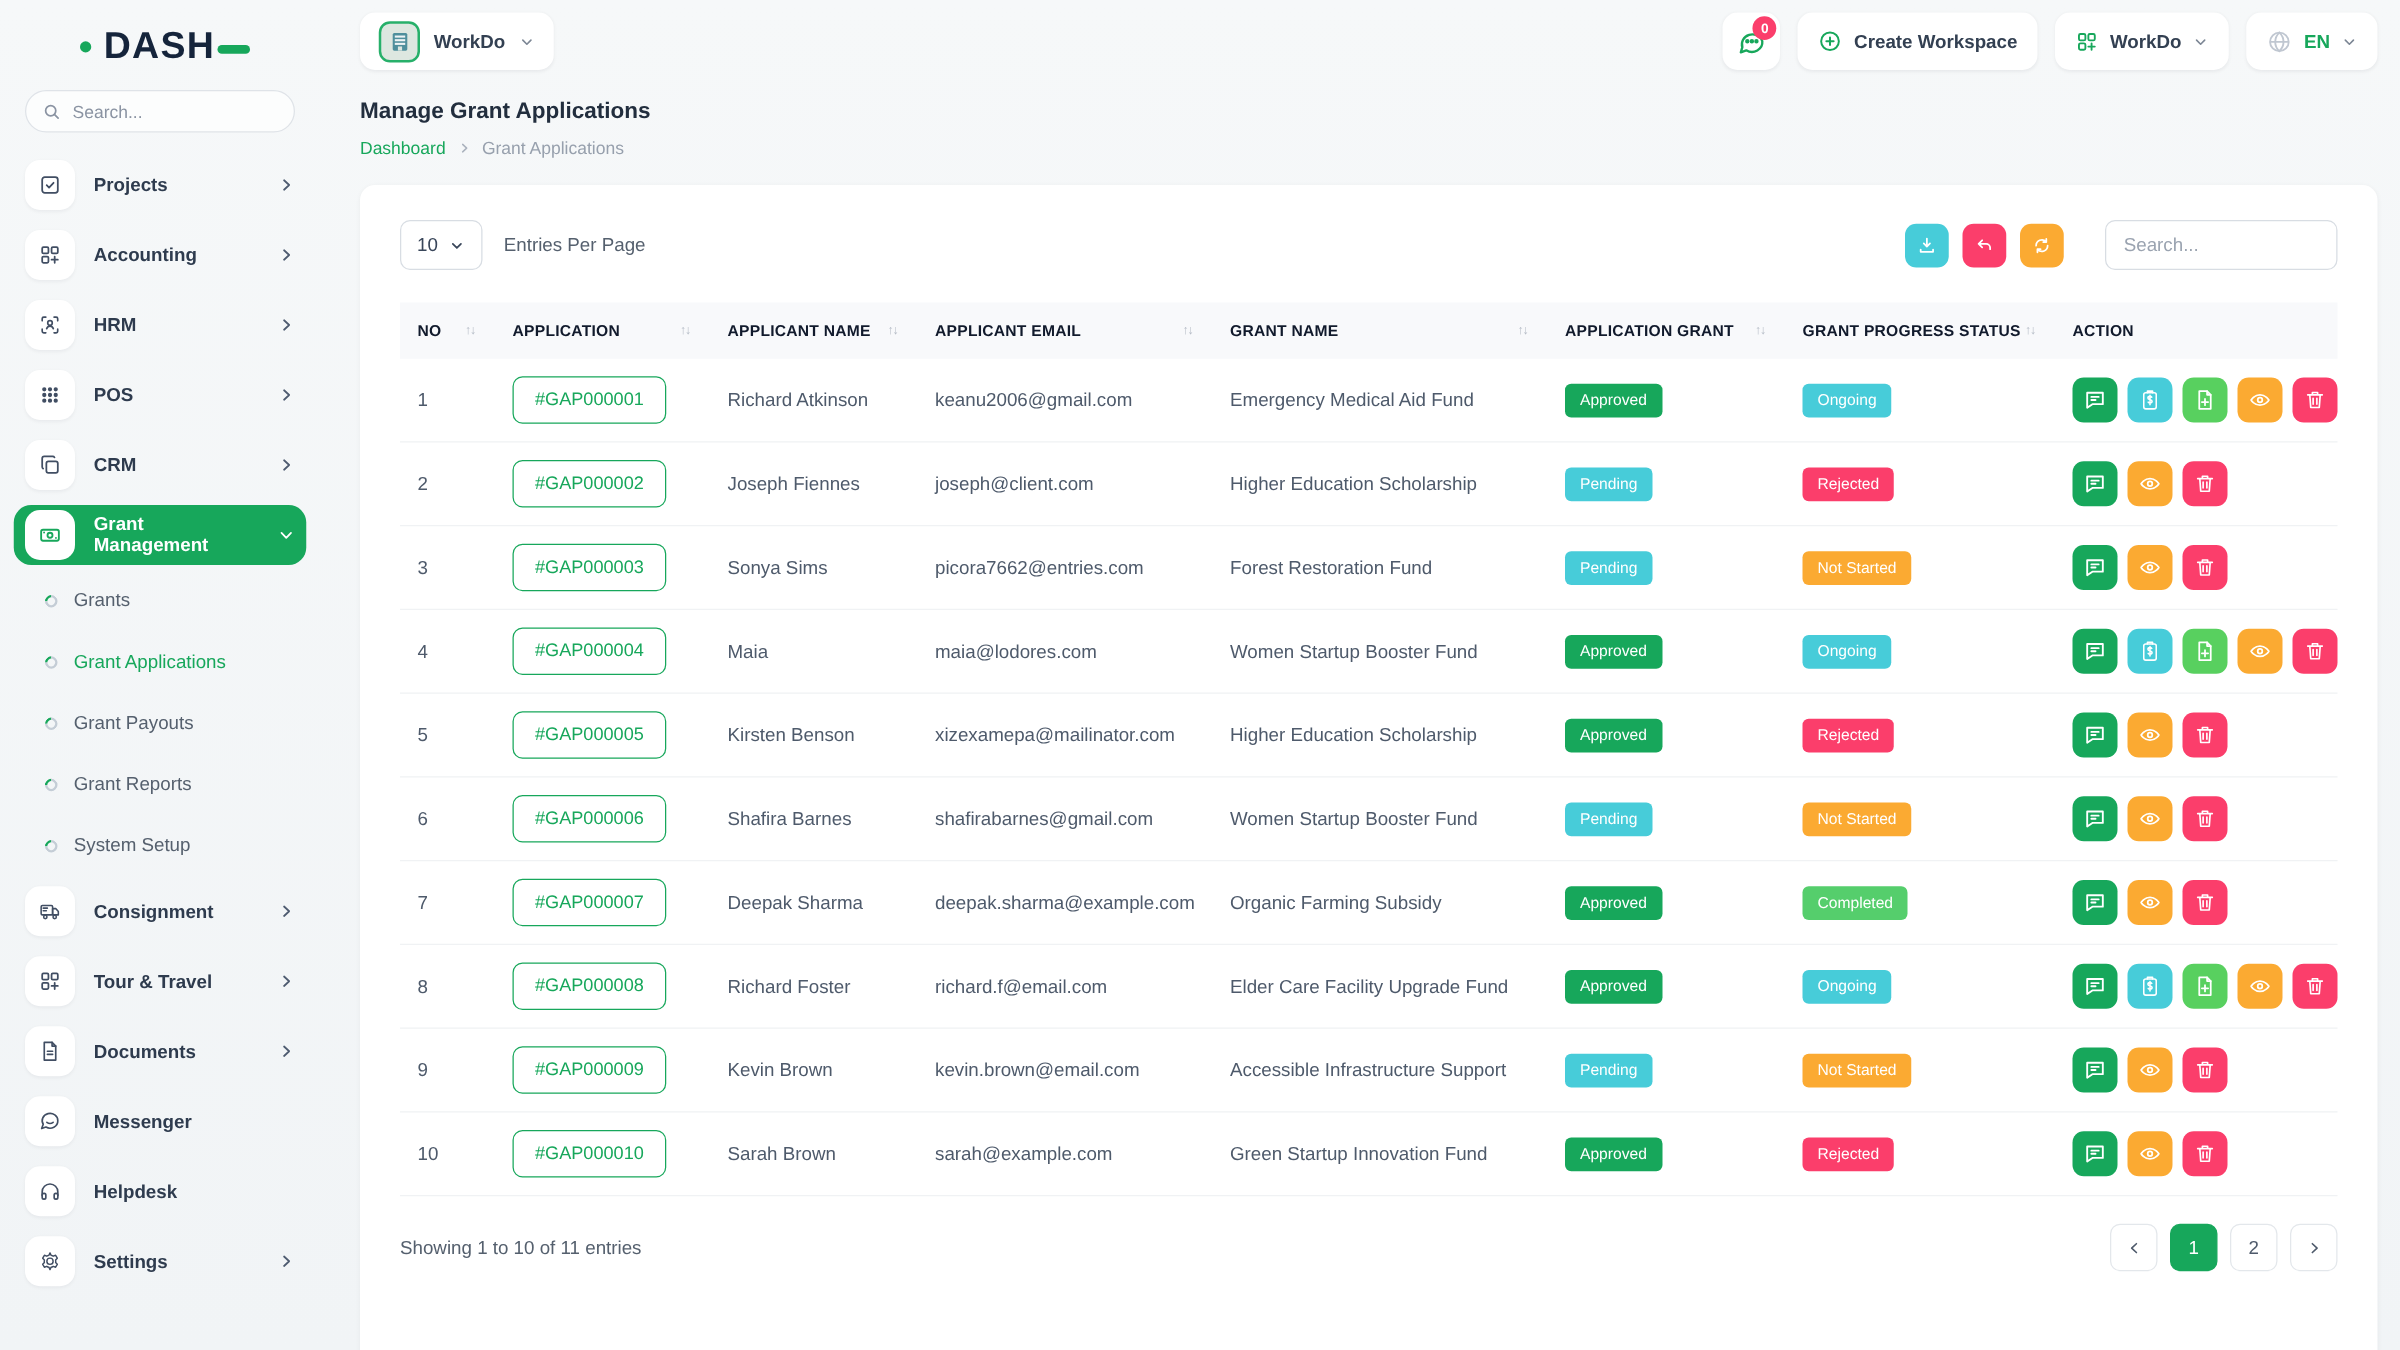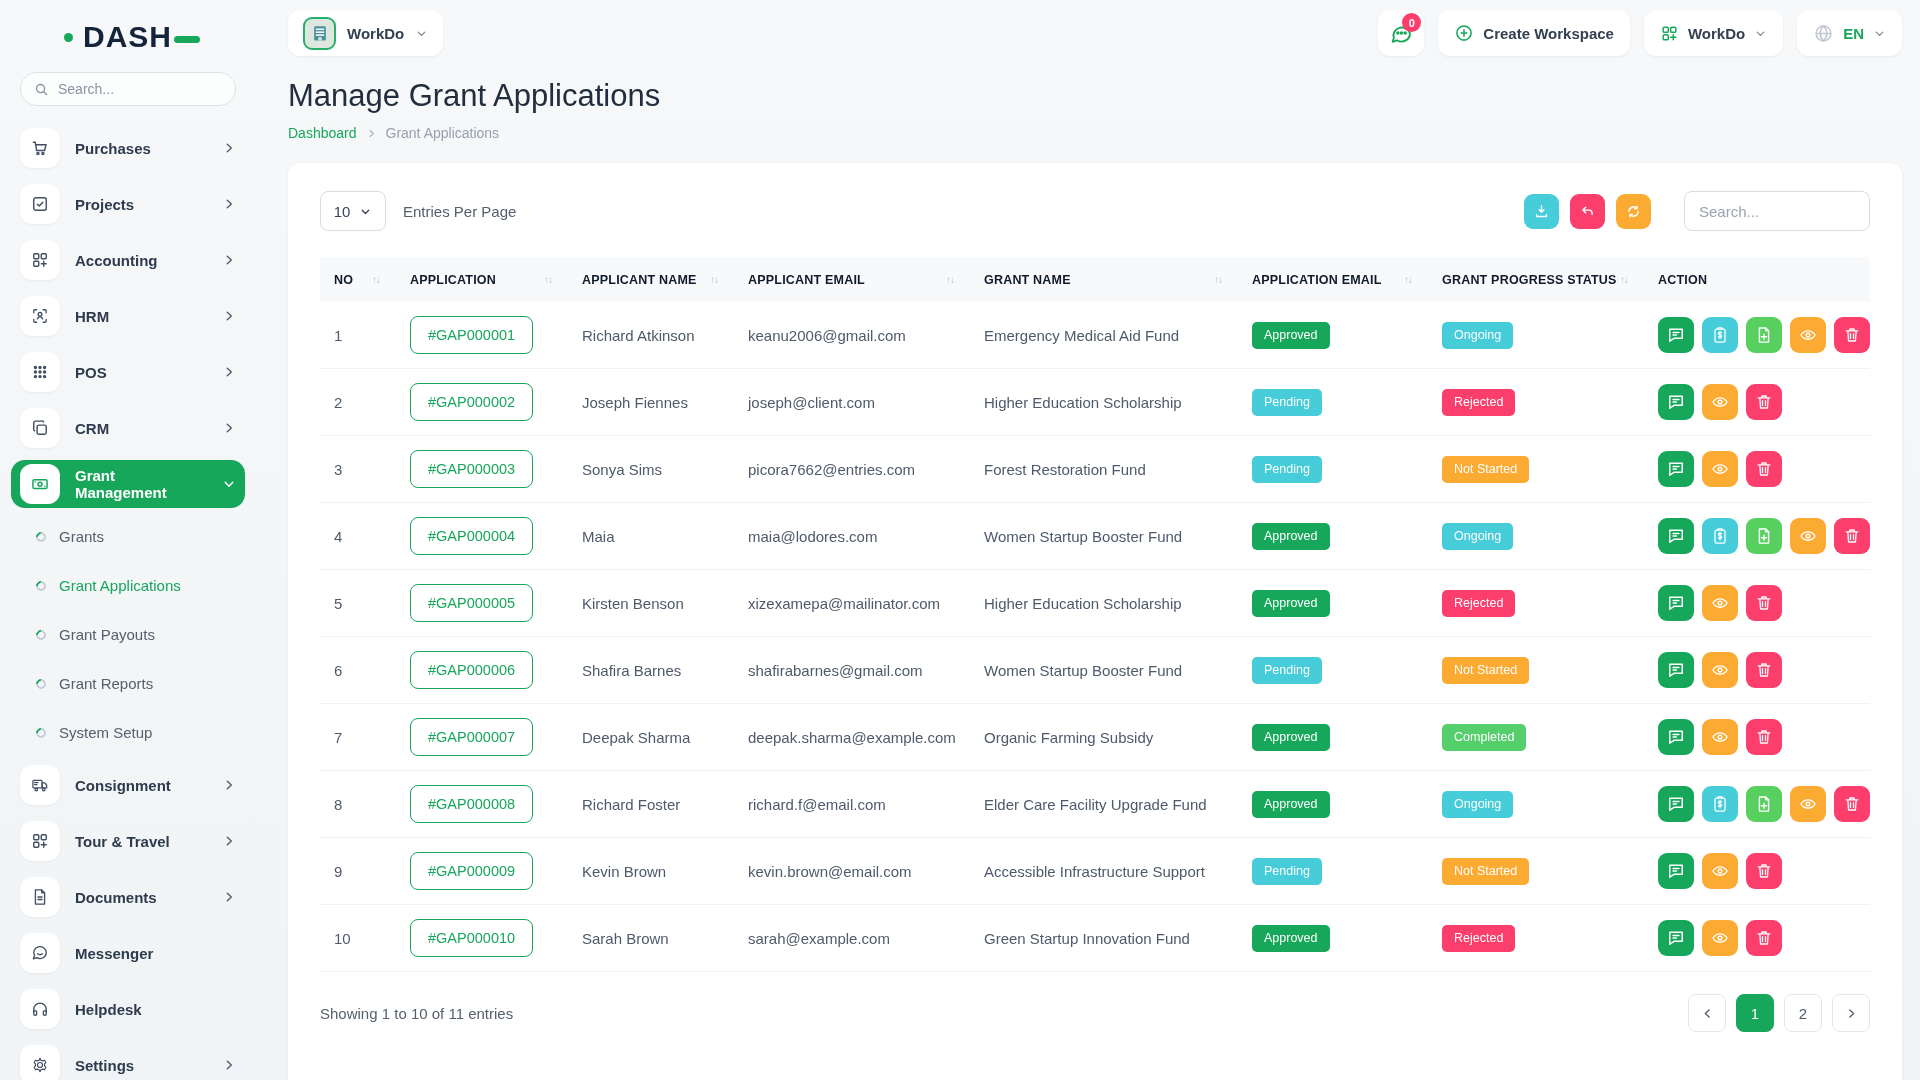--- a/index.html
+++ b/index.html
@@ -62,7 +62,7 @@
     font-weight:600;color:#334052;}
   .lang-label{color:var(--green);font-weight:700;}
 
-  .page-title{margin-top:16px;font-size:31px;font-weight:400;color:var(--ink);}
+  .page-title{margin-top:16px;font-size:18px;font-weight:700;color:var(--ink);}
   .crumbs{margin-top:11px;font-size:14px;display:flex;align-items:center;gap:9px;}
   .crumb-link{color:var(--green);cursor:pointer;text-decoration:none;}
   .crumb-sep{color:#aab2bd;font-size:12px;}

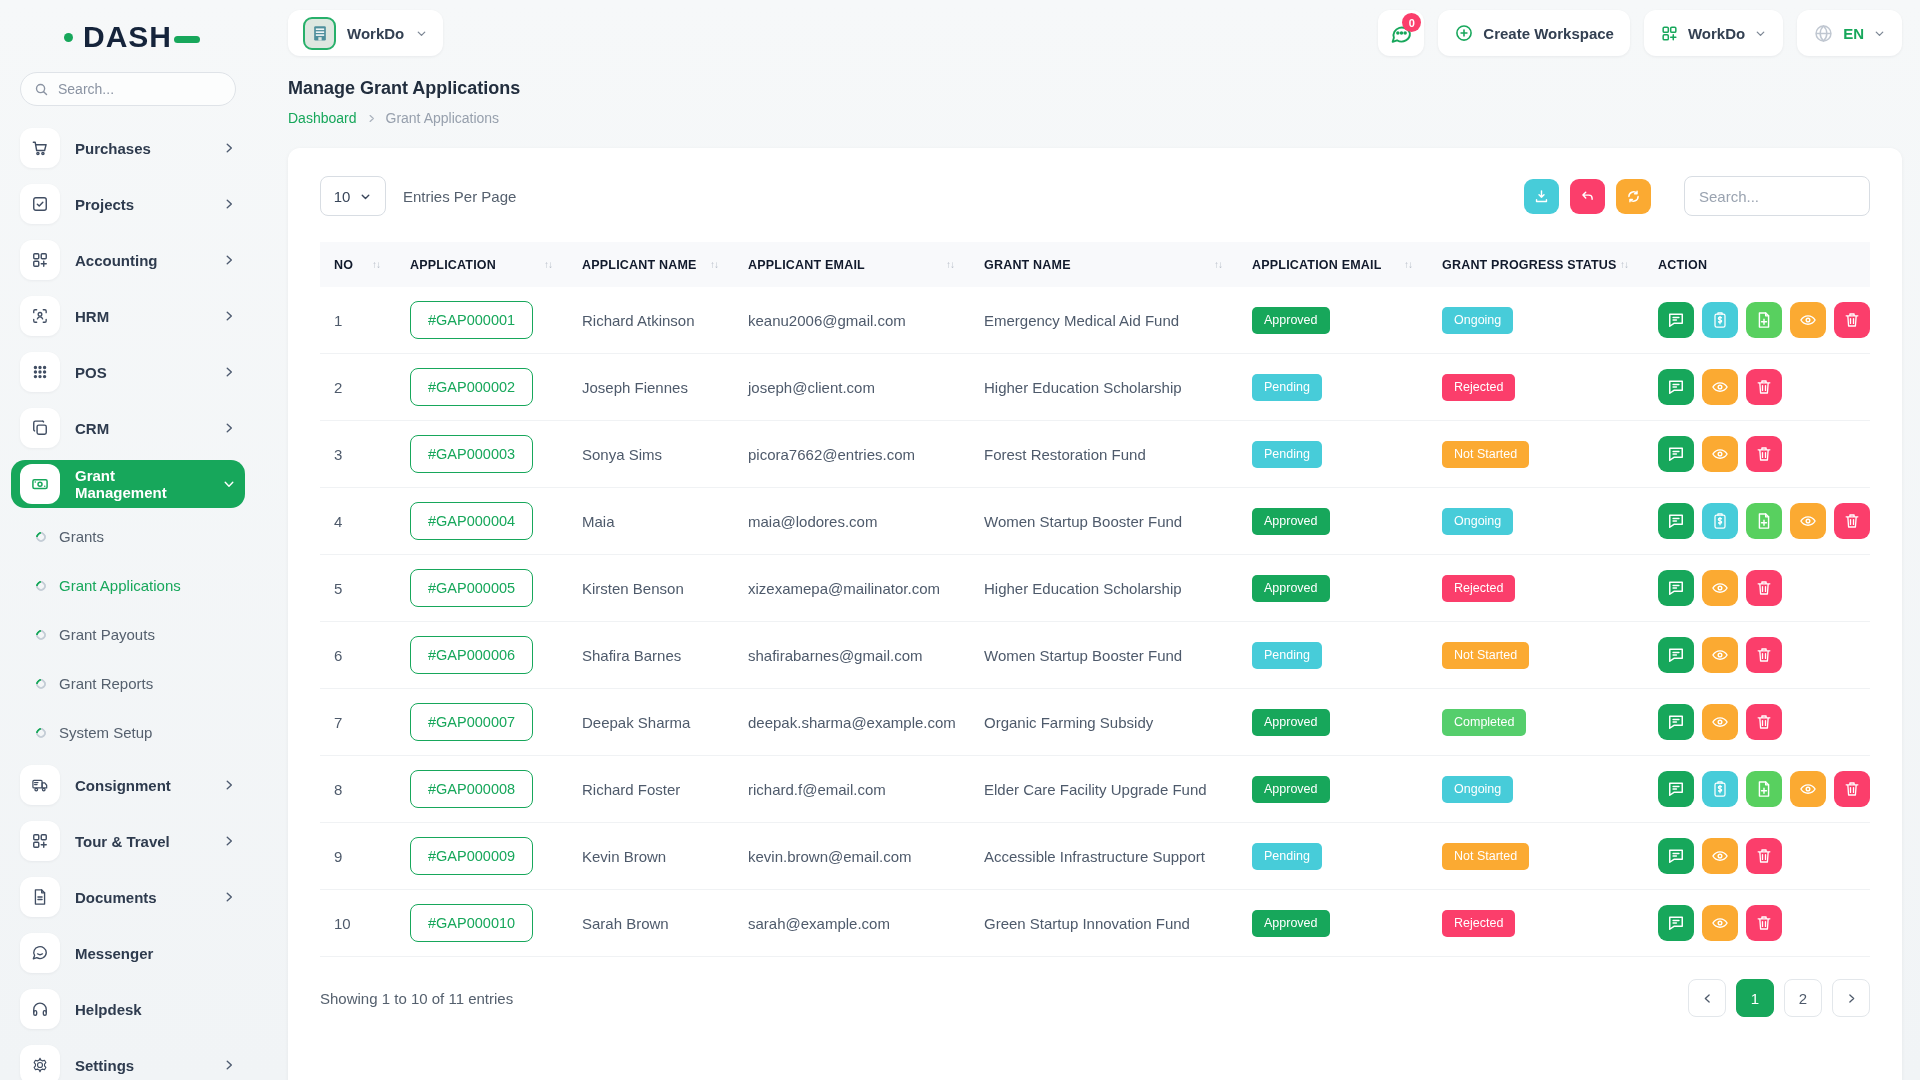--- a/index.html
+++ b/index.html
@@ -138,21 +138,6 @@
       <div class="mitem">
         <span class="ibox">
           <svg width="20" height="20" viewBox="0 0 24 24" fill="none" stroke="currentColor" stroke-width="1.7" stroke-linecap="round" stroke-linejoin="round">
-            <path d="M4 5h2.2L8 15h9.5l1.8-7H7"></path>
-            <circle cx="9.5" cy="18.5" r="1.3"></circle>
-            <circle cx="15.5" cy="18.5" r="1.3"></circle>
-          </svg>
-        </span>
-        <span>Purchases</span>
-        <span class="mchev">
-          <svg width="14" height="14" viewBox="0 0 24 24" fill="none" stroke="currentColor" stroke-width="2.4" stroke-linecap="round" stroke-linejoin="round">
-            <path d="M9 5.5l7 6.5-7 6.5"></path>
-          </svg>
-        </span>
-      </div>
-      <div class="mitem">
-        <span class="ibox">
-          <svg width="20" height="20" viewBox="0 0 24 24" fill="none" stroke="currentColor" stroke-width="1.7" stroke-linecap="round" stroke-linejoin="round">
             <rect x="4.5" y="4.5" width="15" height="15" rx="2.5"></rect>
             <path d="M8.8 12.2l2.3 2.3 4.3-4.6"></path>
           </svg>

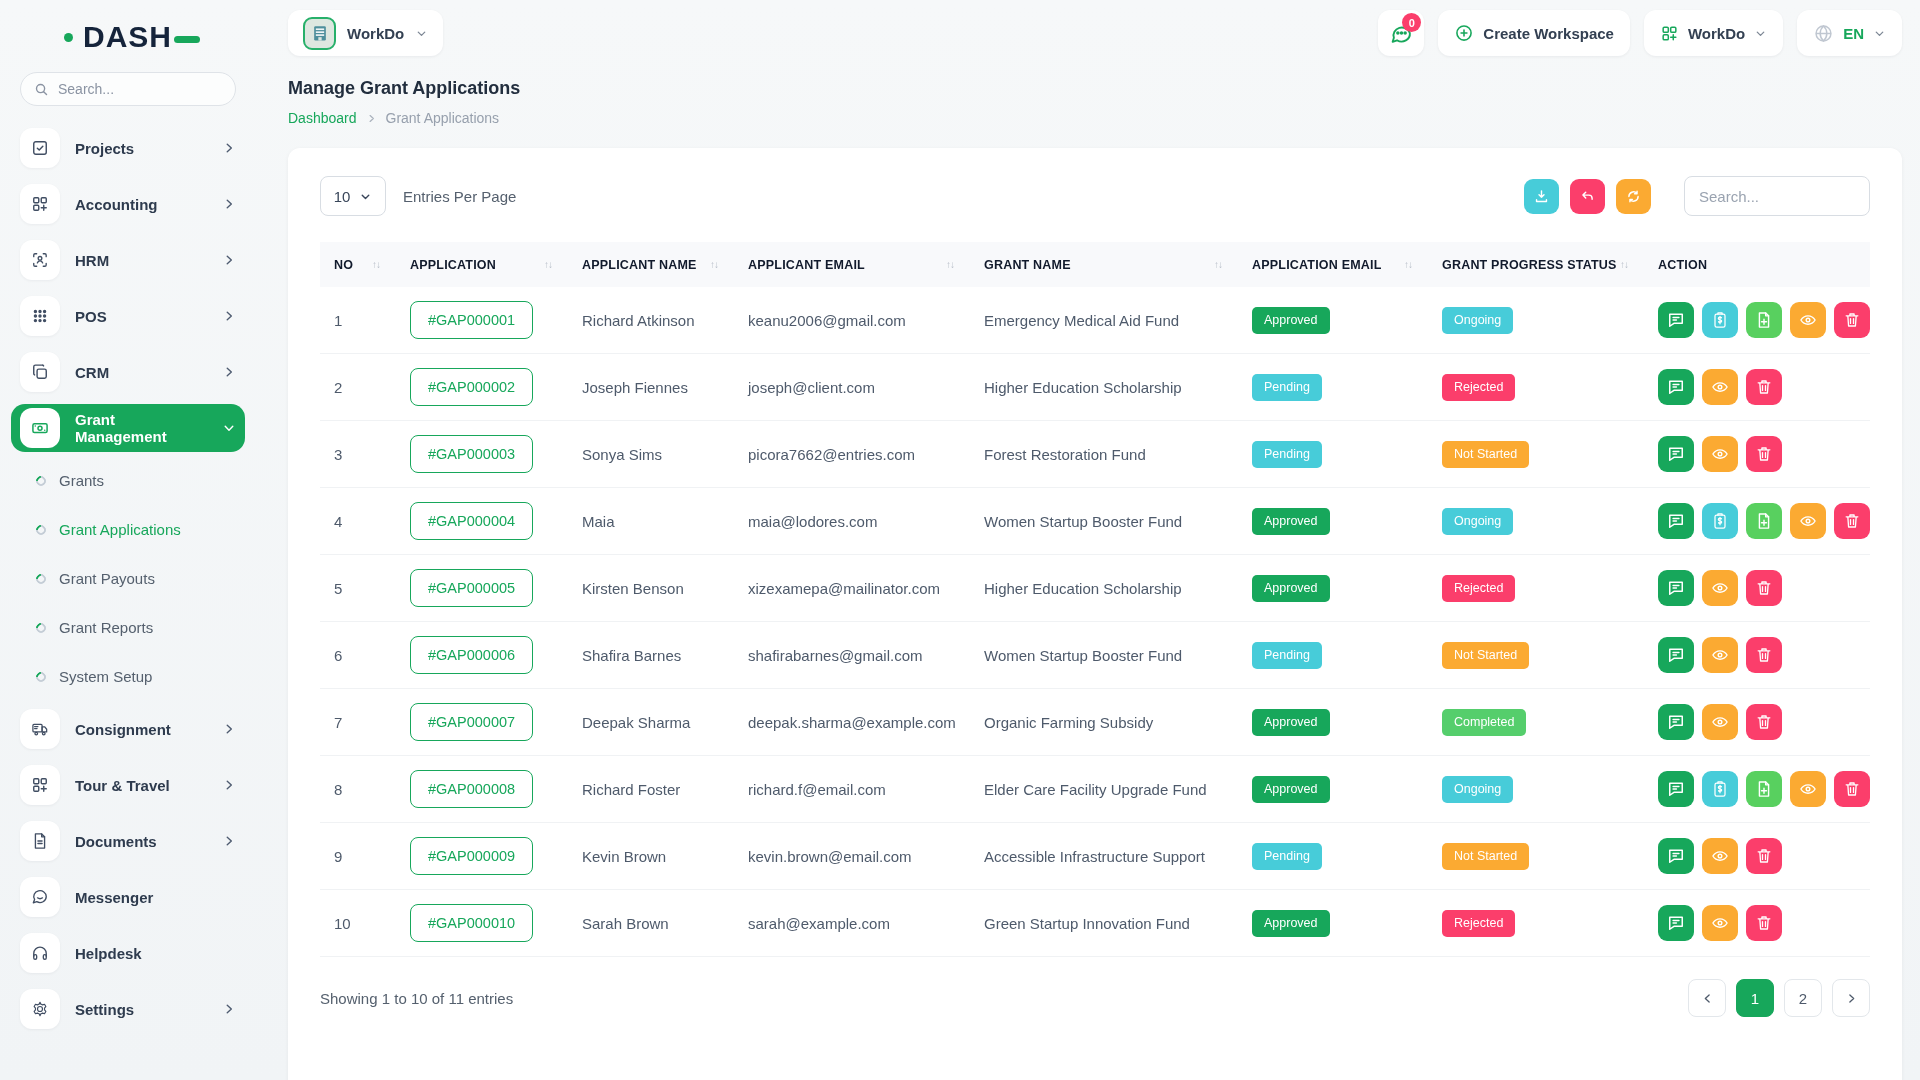--- a/index.html
+++ b/index.html
@@ -470,7 +470,7 @@
           <span class="sort">↑↓</span>
         </div>
         <div class="th">
-          <span>APPLICATION EMAIL</span>
+          <span>APPLICATION GRANT</span>
           <span class="sort">↑↓</span>
         </div>
         <div class="th">

